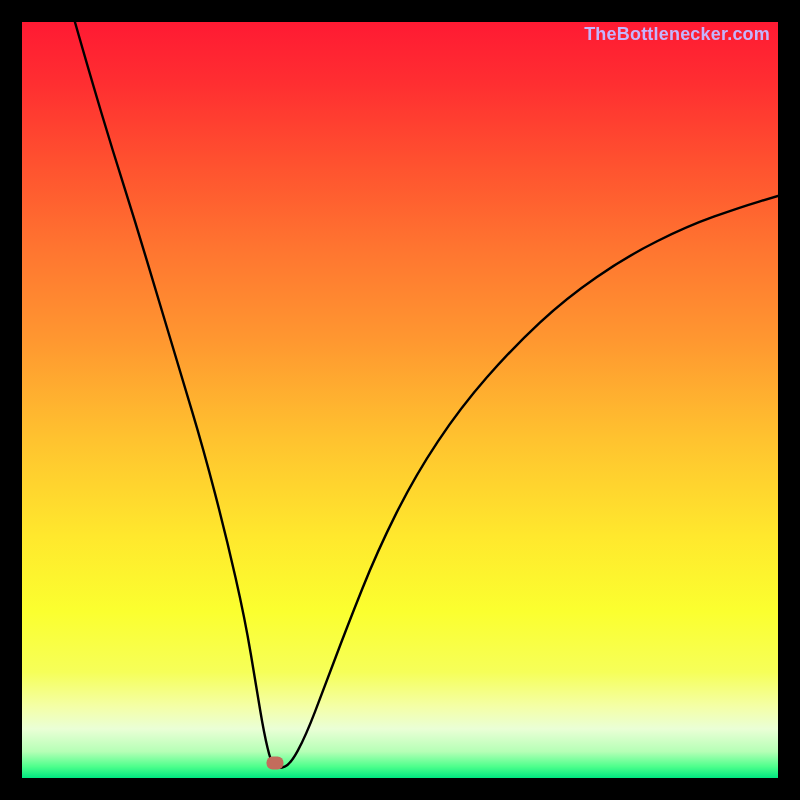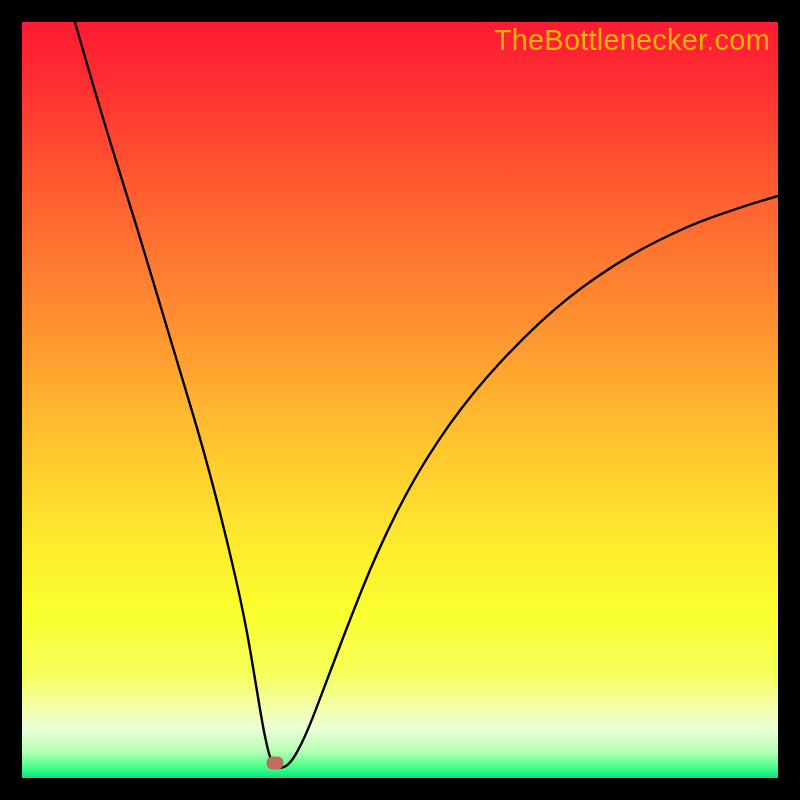--- a/index.html
+++ b/index.html
@@ -30,9 +30,9 @@
     position: absolute;
     top: 2px;
     right: 8px;
-    color: #eab308;
-    font-size: 29px;
-    font-weight: 400;
+    color: #c4b5fd;
+    font-size: 18px;
+    font-weight: 700;
     letter-spacing: 0.2px;
     z-index: 5;
   }

